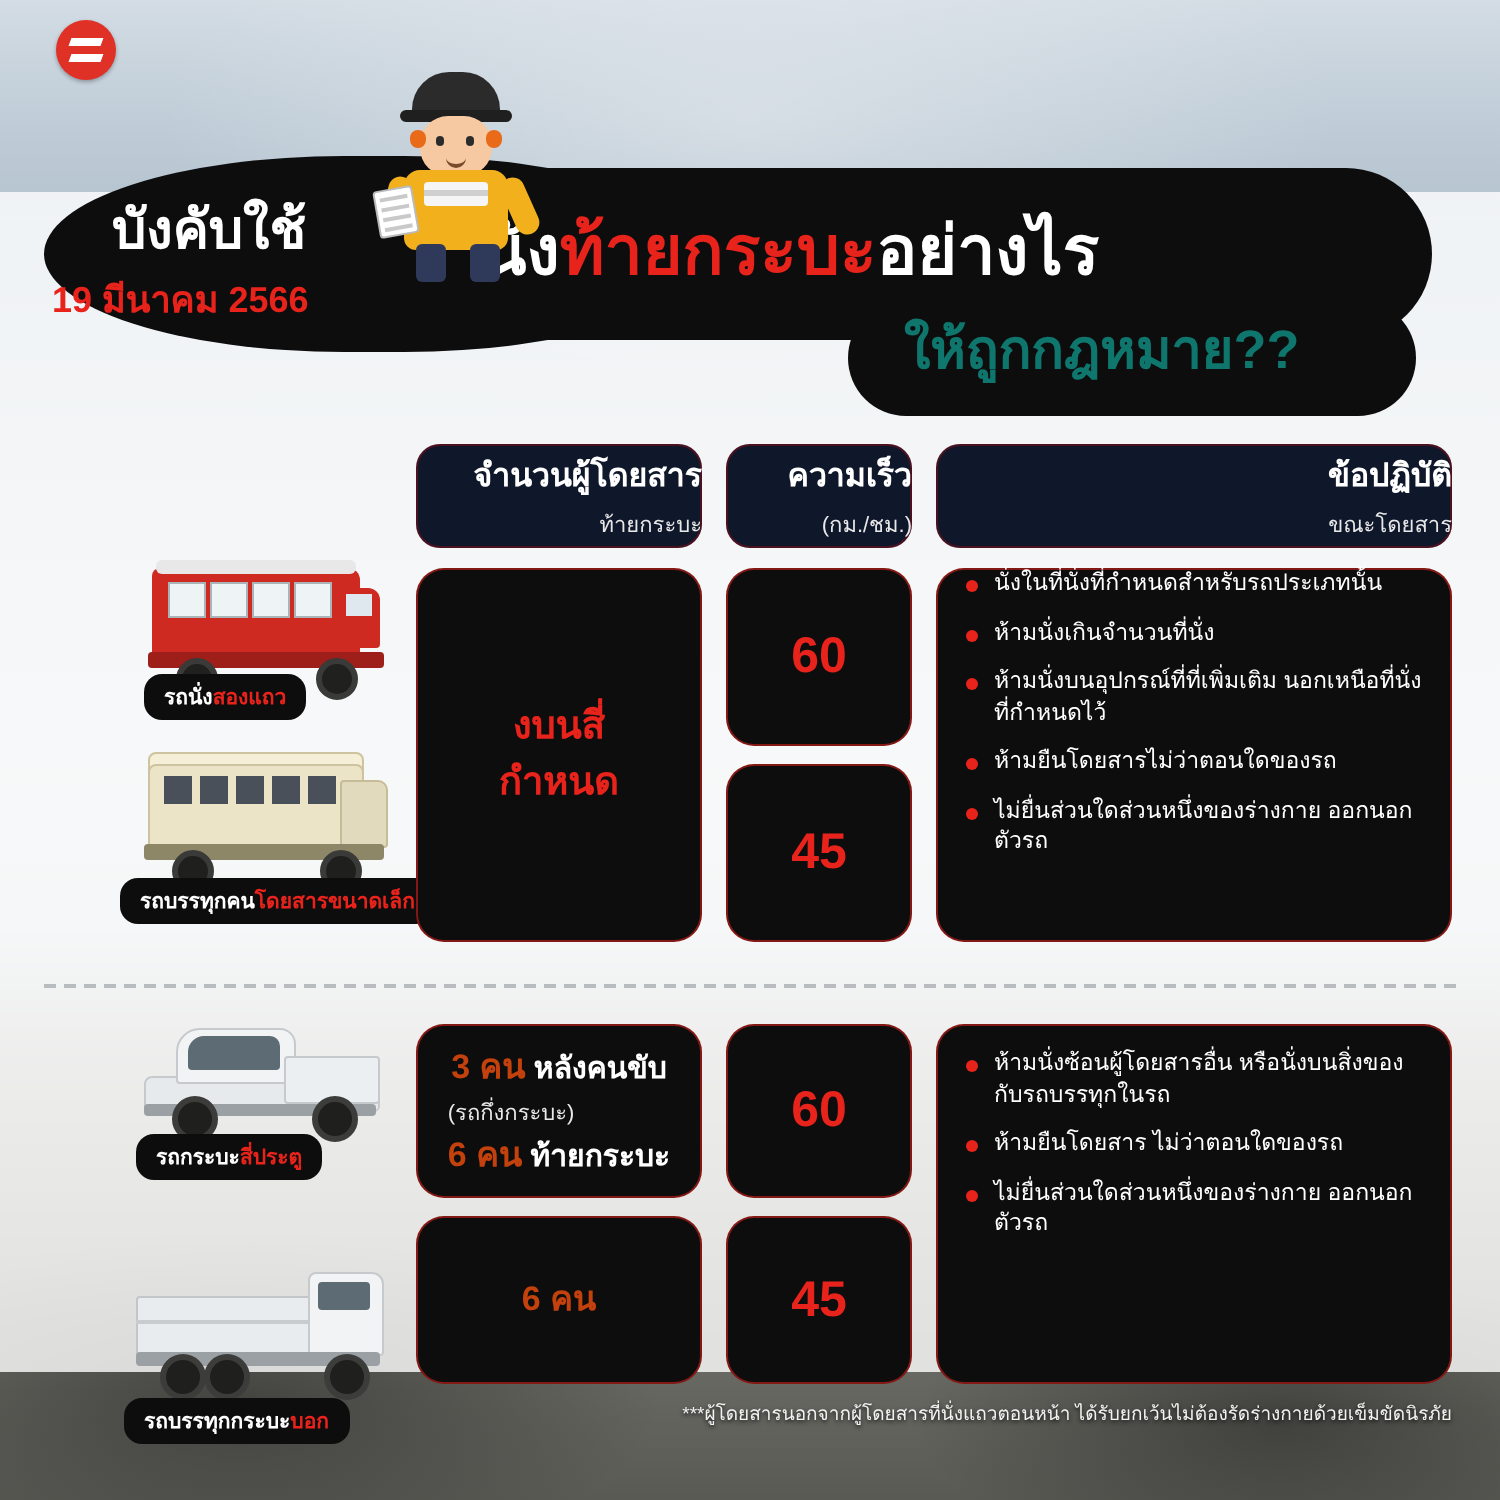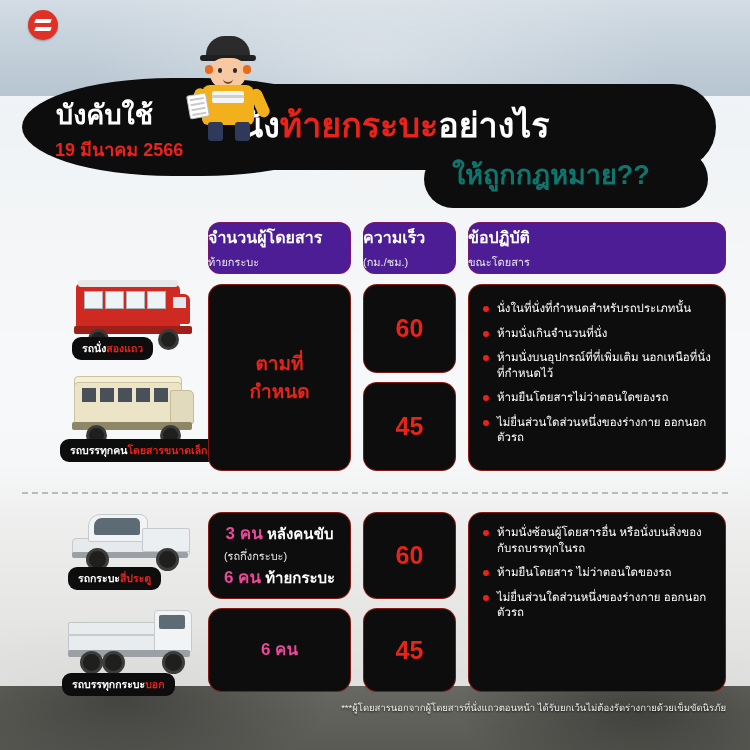--- a/index.html
+++ b/index.html
@@ -61,7 +61,7 @@
     font-size:27px;font-weight:bold;color:#fff;
   }
   .title-date{
-    position:absolute;left:55px;top:135px;z-index:5;
+    position:absolute;left:26px;top:135px;z-index:5;
     font-size:18px;font-weight:bold;color:#e8231b;
   }
   .title-main{

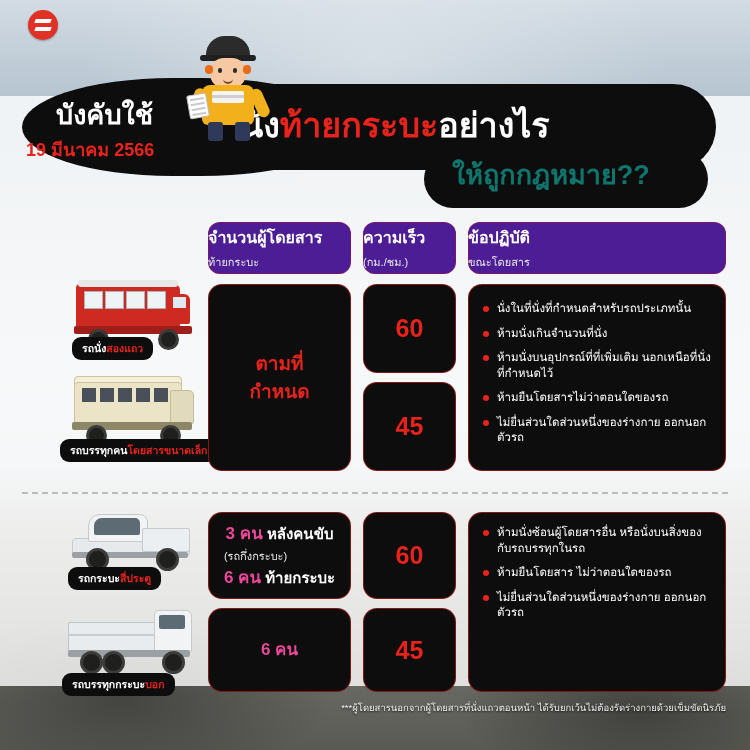--- a/index.html
+++ b/index.html
@@ -101,9 +101,9 @@
 
   
   .col-head{
-    position:absolute;background:#4c1d95;border-radius:12px;
+    position:absolute;background:#0f172a;border-radius:12px;
     box-shadow:0 0 0 1px rgba(255,0,0,.25) inset;
-    display:flex;flex-direction:column;align-items:flex-start;justify-content:center;
+    display:flex;flex-direction:column;align-items:flex-end;justify-content:center;
     color:#fff;text-align:center;
   }
   .col-head .big{font-size:16px;font-weight:bold;}

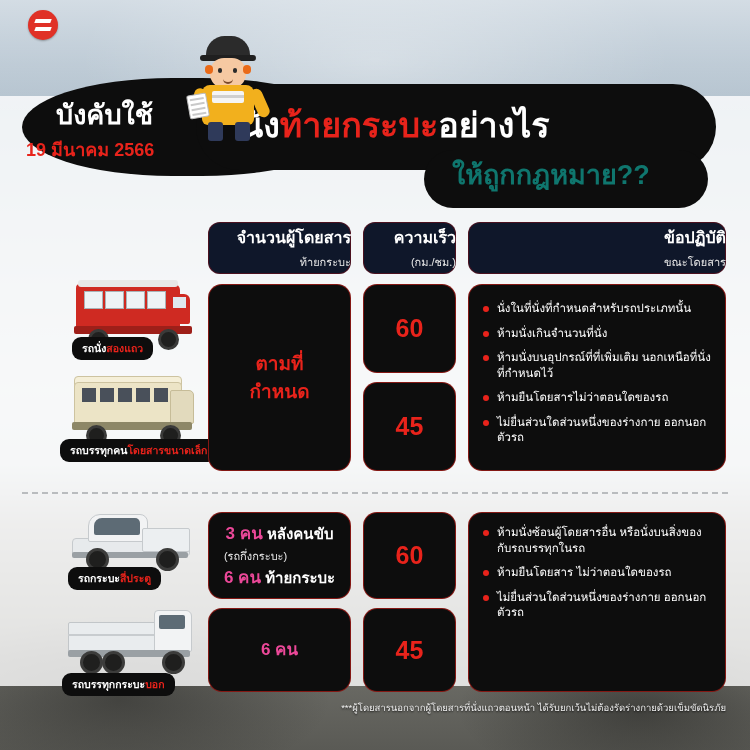--- a/index.html
+++ b/index.html
@@ -126,7 +126,7 @@
   .c1-count{left:208px;top:284px;width:143px;height:187px;}
   .c1-sp1{left:363px;top:284px;width:93px;height:89px;}
   .c1-sp2{left:363px;top:382px;width:93px;height:89px;}
-  .c1-rules{left:468px;top:284px;width:258px;height:187px;padding:16px 12px 10px 14px;}
+  .c1-rules{left:468px;top:284px;width:258px;height:187px;padding:0 12px 10px 14px;}
 
   
   .c2-count{left:208px;top:512px;width:143px;height:87px;}

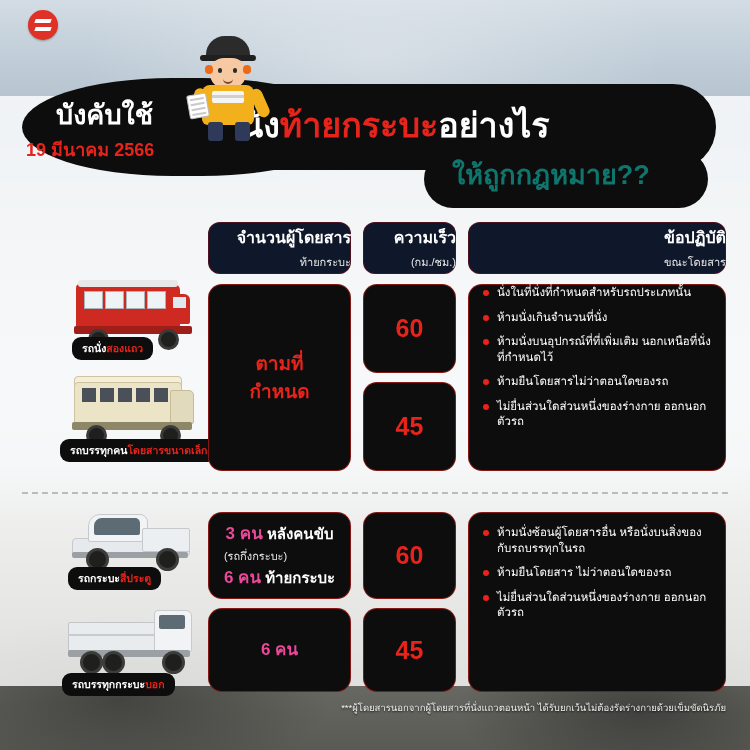--- a/index.html
+++ b/index.html
@@ -313,7 +313,7 @@
 
   <div class="cell center c1-count">
     <div class="big-center">
-      <div>ตามที่</div>
+      <div>งบนสี่</div>
       <div>กำหนด</div>
     </div>
   </div>

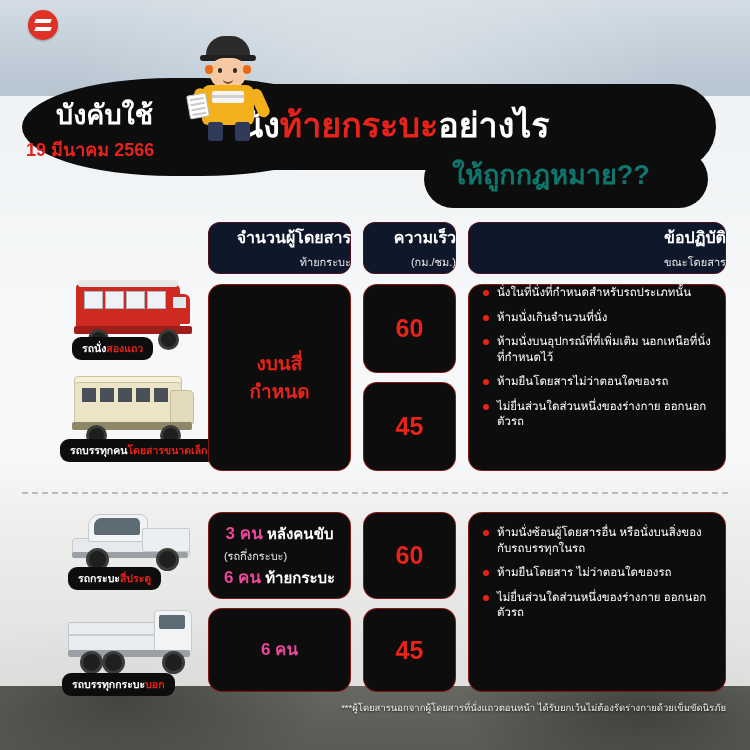--- a/index.html
+++ b/index.html
@@ -143,7 +143,7 @@
   }
 
   .count-line{font-size:15px;font-weight:bold;color:#fff;text-align:center;line-height:1.5;}
-  .count-line .red{color:#ec4899;font-size:17px;}
+  .count-line .red{color:#c2410c;font-size:17px;}
   .count-sub{font-size:11px;color:#e9e9e9;text-align:left;}
 
   

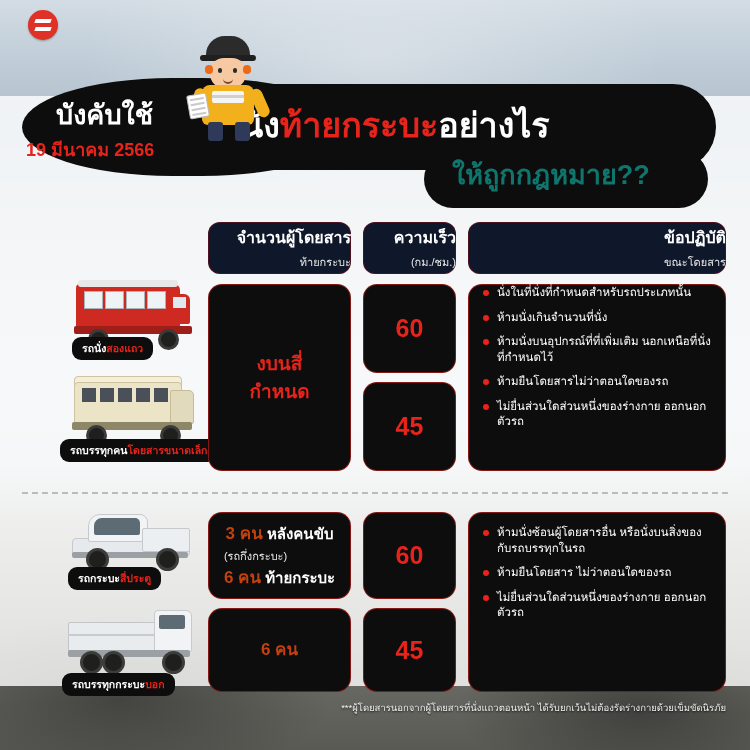--- a/index.html
+++ b/index.html
@@ -197,7 +197,7 @@
   .v3 .veh-label{left:10px;bottom:4px;}
 
   
-  .v4{left:58px;top:608px;width:140px;height:90px;}
+  .v4{left:58px;top:634px;width:140px;height:90px;}
   .v4 .cab{position:absolute;left:96px;top:2px;width:36px;height:40px;background:#f2f3f4;border:1px solid #c6cacd;border-radius:4px 6px 2px 2px;}
   .v4 .cabglass{position:absolute;left:101px;top:7px;width:26px;height:14px;background:#5d6b75;border-radius:2px;}
   .v4 .tray{position:absolute;left:10px;top:14px;width:88px;height:28px;background:#e9ecee;border:1px solid #c2c6c9;border-radius:2px;}

